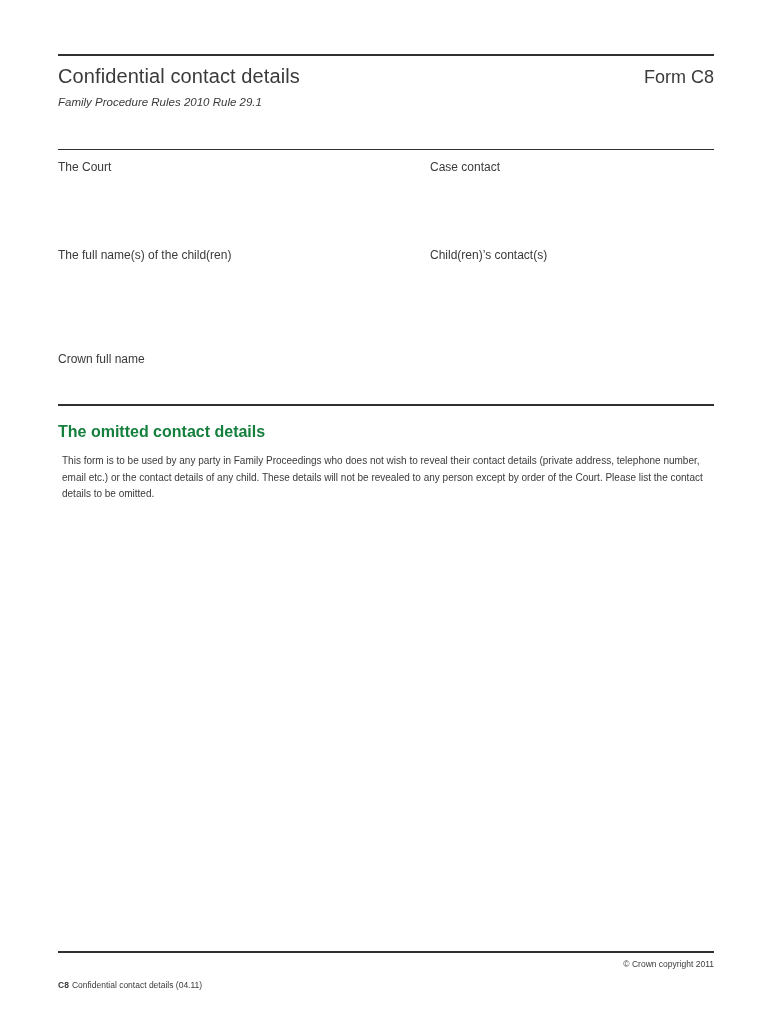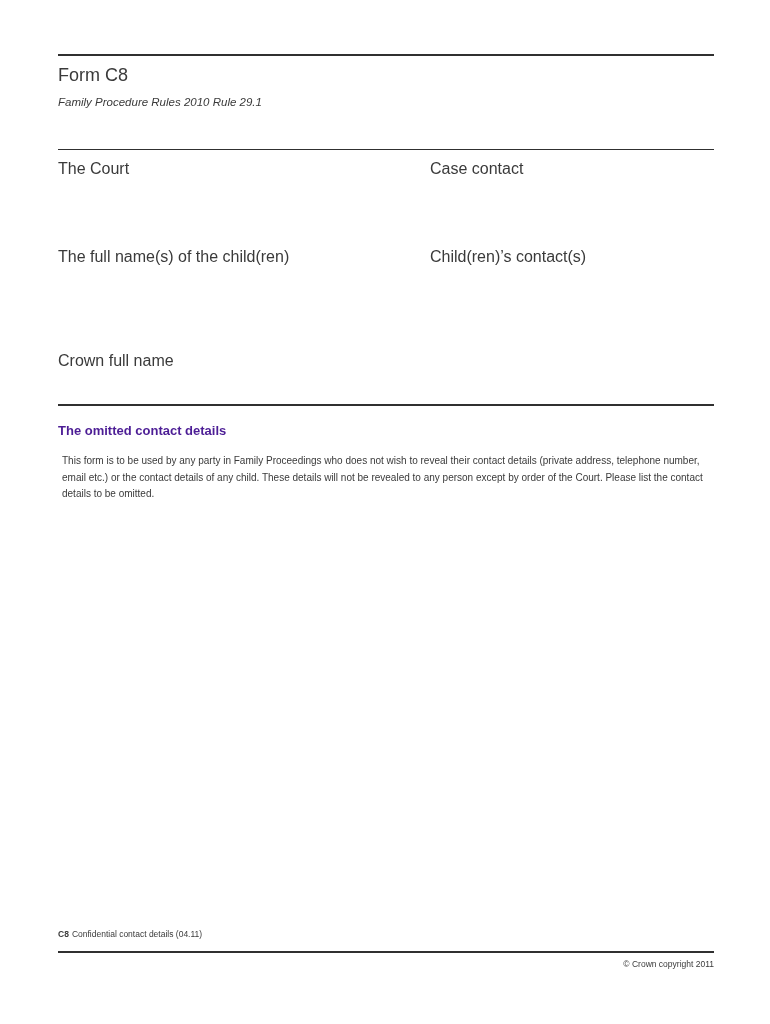--- a/index.html
+++ b/index.html
@@ -114,6 +114,7 @@
   <div class="rule rule-footer"></div>
 
   <div class="title-row">
+    <span class="doc-title">Confidential contact details</span>
     <span class="form-code">Form C8</span>
   </div>
   <div class="doc-subtitle">Family Procedure Rules 2010 Rule 29.1</div>

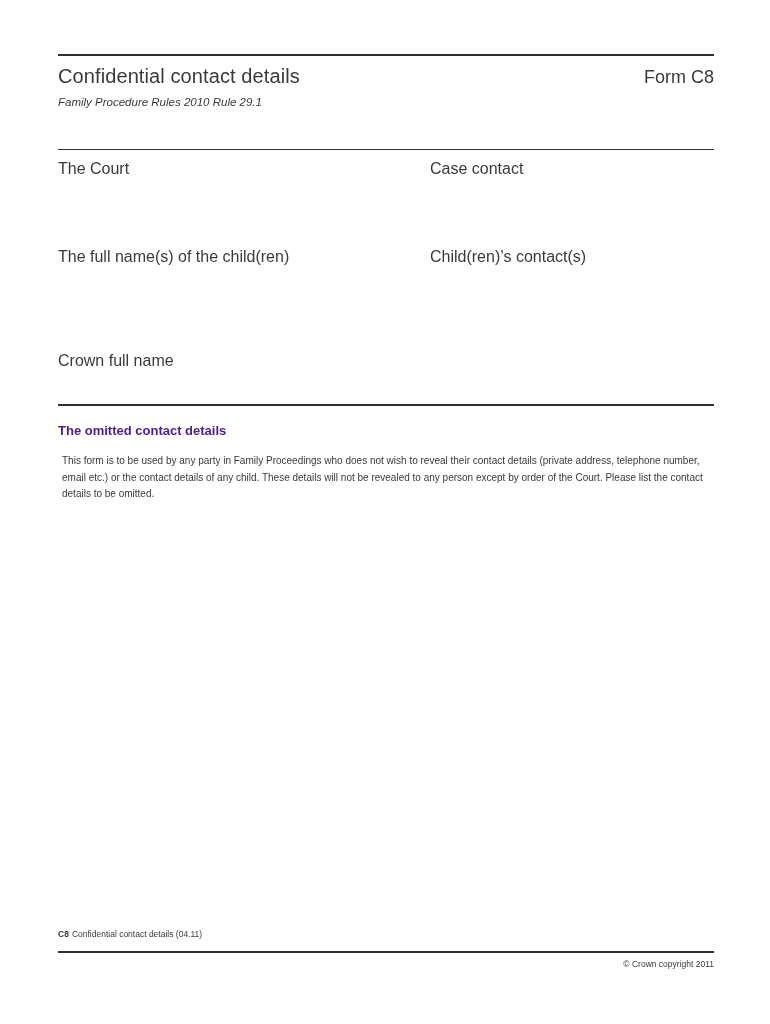--- a/index.html
+++ b/index.html
@@ -58,7 +58,7 @@
 
   .field-label {
     position: absolute;
-    font-size: 16px;
+    font-size: 12px;
     color: #3a3a3a;
   }
   .col-left  { left: 58px; }

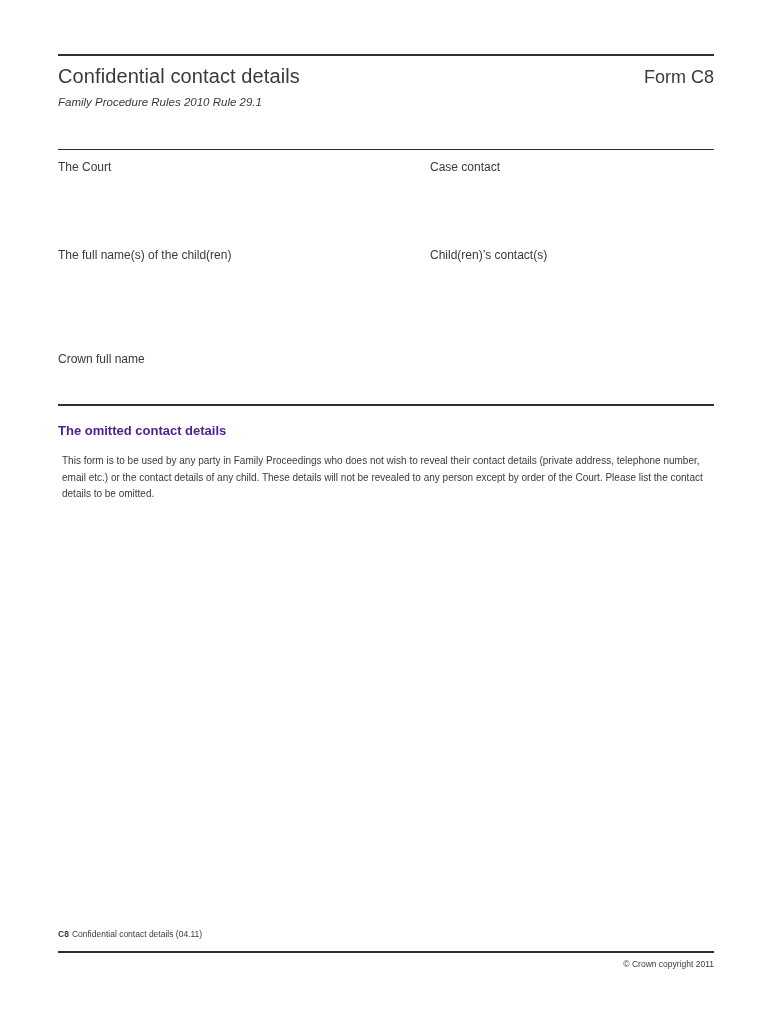--- a/index.html
+++ b/index.html
@@ -75,9 +75,9 @@
   .section-heading {
     position: absolute;
     left: 58px; top: 423px;
-    font-size: 13px;
+    font-size: 16px;
     font-weight: 700;
-    color: #4c1d95;
+    color: #15803d;
   }
   .section-desc {
     position: absolute;

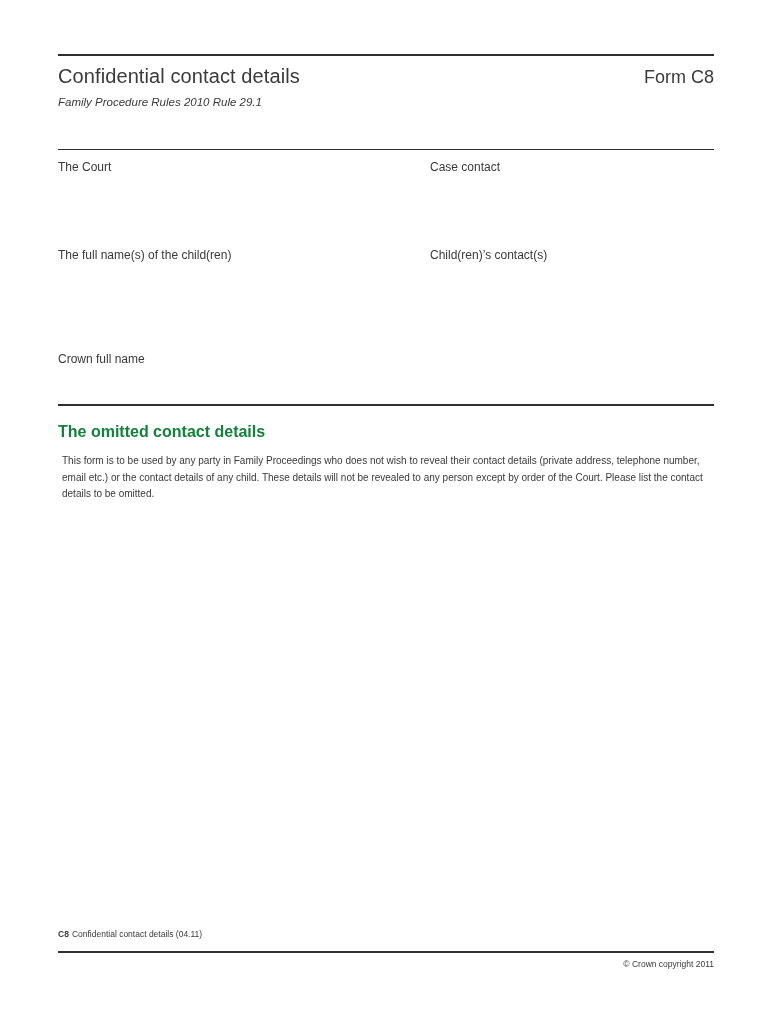--- a/index.html
+++ b/index.html
@@ -90,7 +90,7 @@
 
   .footer-left {
     position: absolute;
-    left: 58px; top: 929px;
+    left: 58px; top: 980px;
     font-size: 8.5px;
     color: #3a3a3a;
   }

